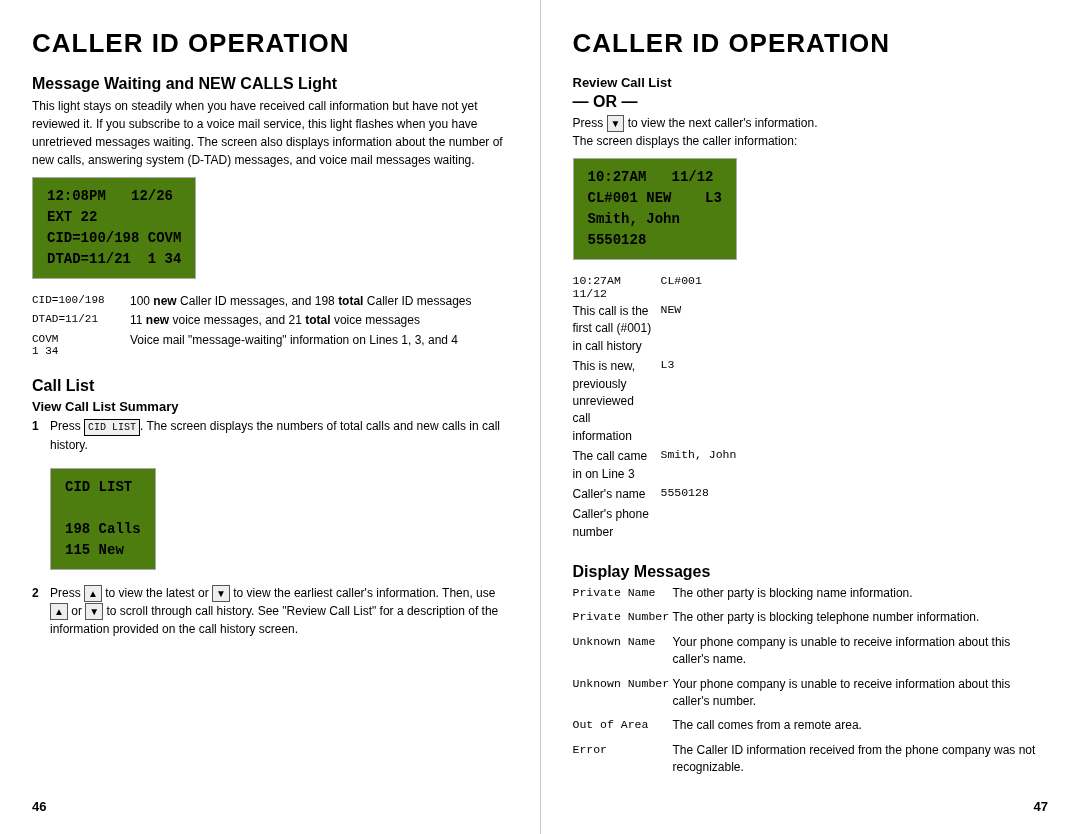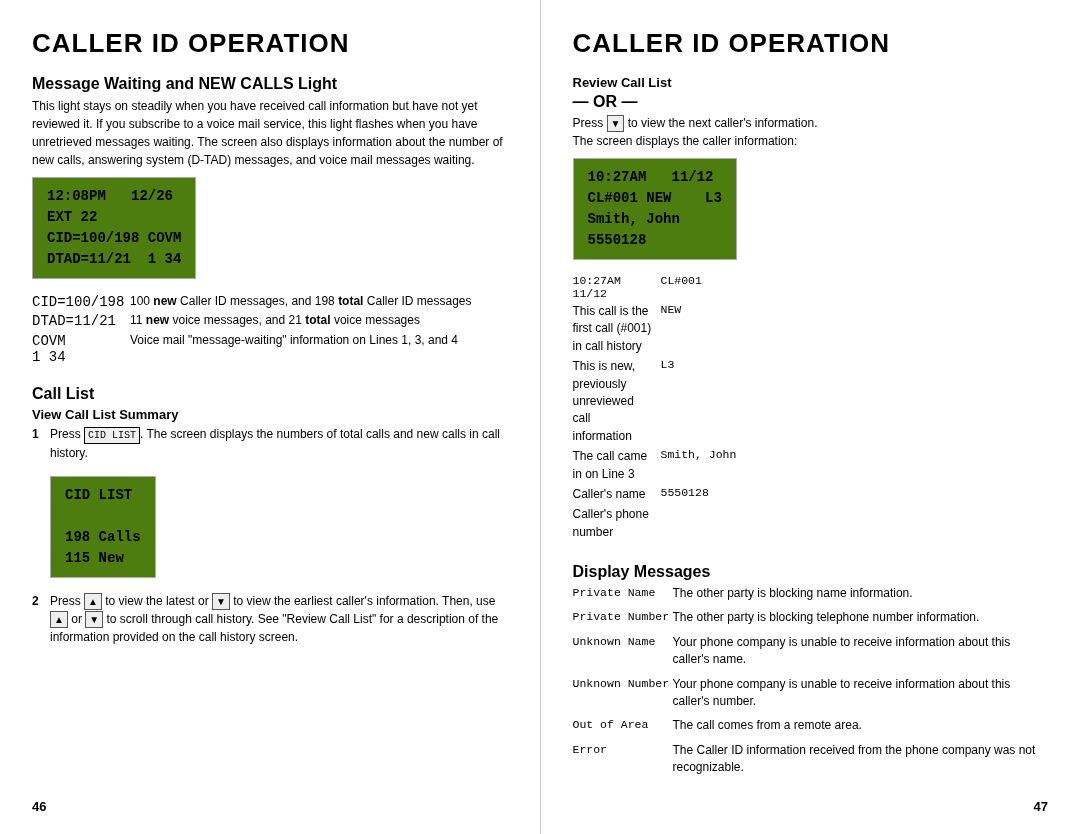--- a/index.html
+++ b/index.html
@@ -70,7 +70,7 @@
     }
     .def-term {
       font-family: 'Courier New', Courier, monospace;
-      font-size: 14px;
+      font-size: 11px;
       padding-top: 1px;
     }
     .def-desc {

